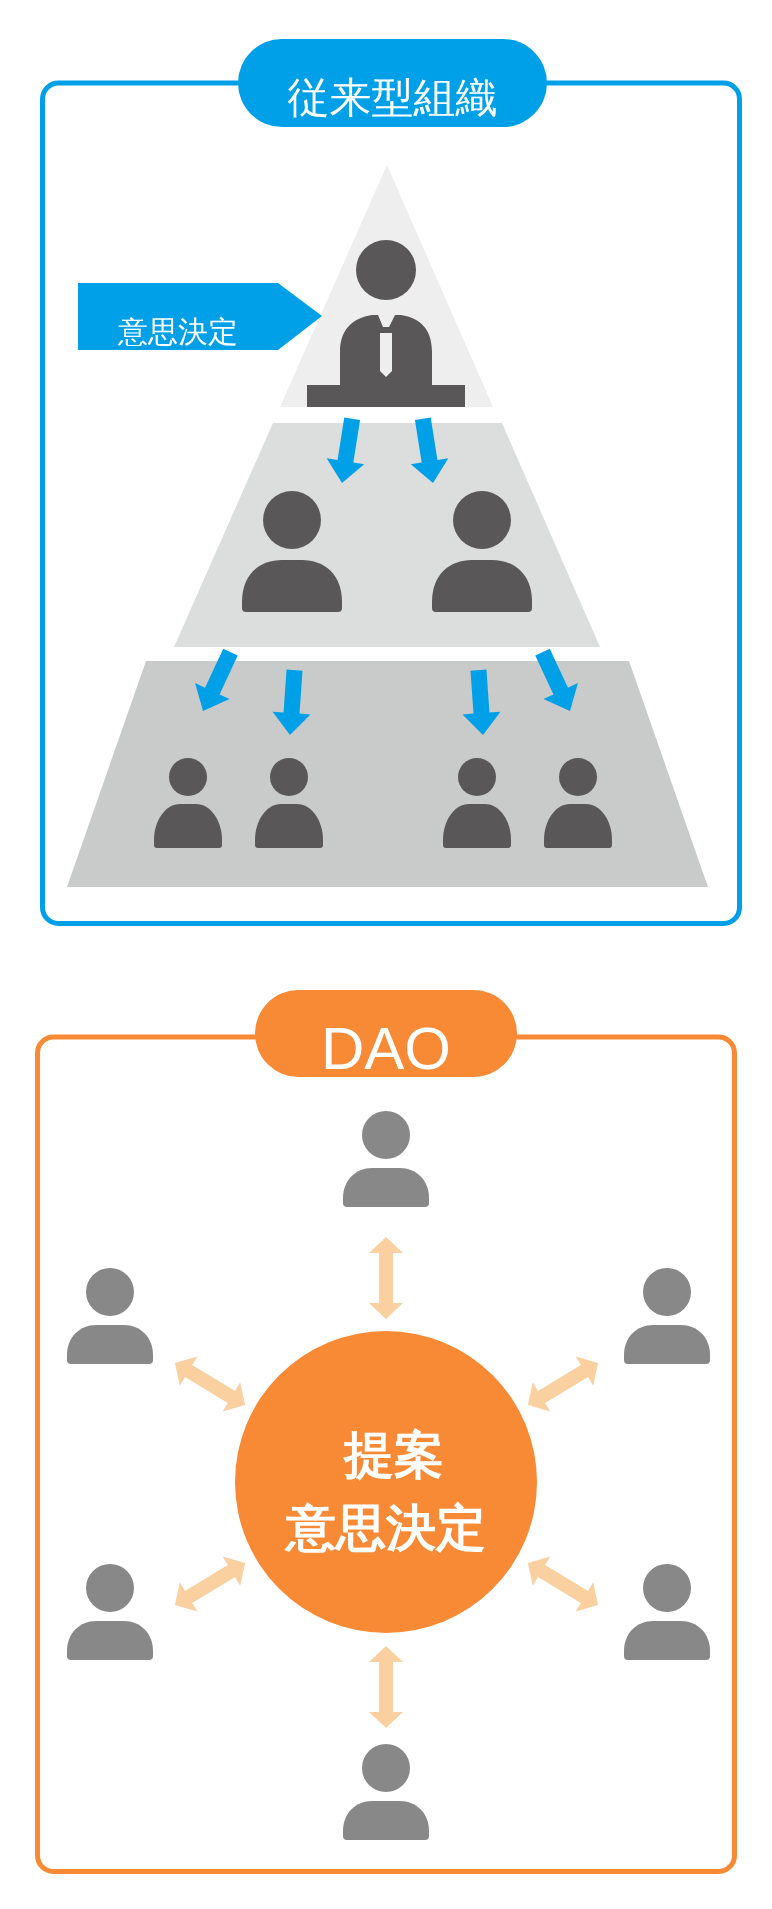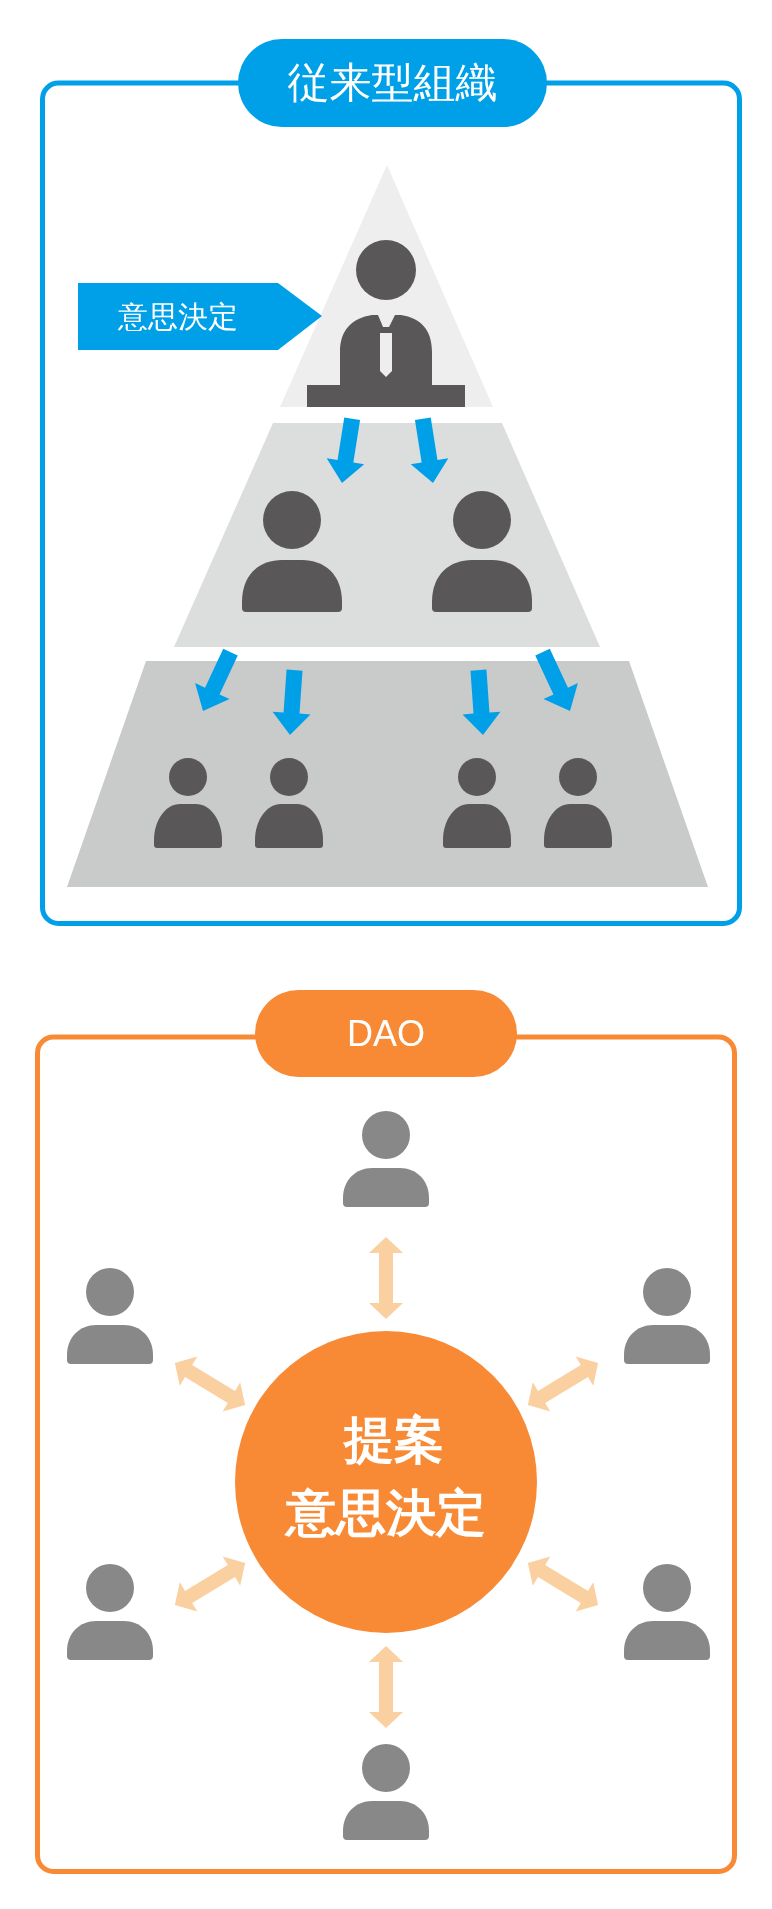--- a/index.html
+++ b/index.html
@@ -5,7 +5,7 @@
   html, body { margin: 0; padding: 0; background: #ffffff; }
   body { width: 772px; height: 1909px; position: relative; overflow: hidden; font-family: "DejaVu Sans", sans-serif; }
   svg.canvas { position: absolute; left: 0; top: 0; }
-  .lbl { position: absolute; color: #ffffff; white-space: nowrap; text-align: center; line-height: 1; }
+  .lbl { position: absolute; color: #ffffff; white-space: nowrap; text-align: center; line-height: 1; margin-top: 15px; }
   .title-trad { left: 238px; top: 39px; width: 309px; height: 88px; line-height: 88px; font-size: 42px; }
   .title-dao { left: 255px; top: 990px; width: 262px; height: 87px; line-height: 87px; font-size: 36px; font-family: "Liberation Sans", "DejaVu Sans", sans-serif; }
   .tag-decision { left: 78px; top: 283px; width: 200px; height: 67px; line-height: 67px; font-size: 30px; }

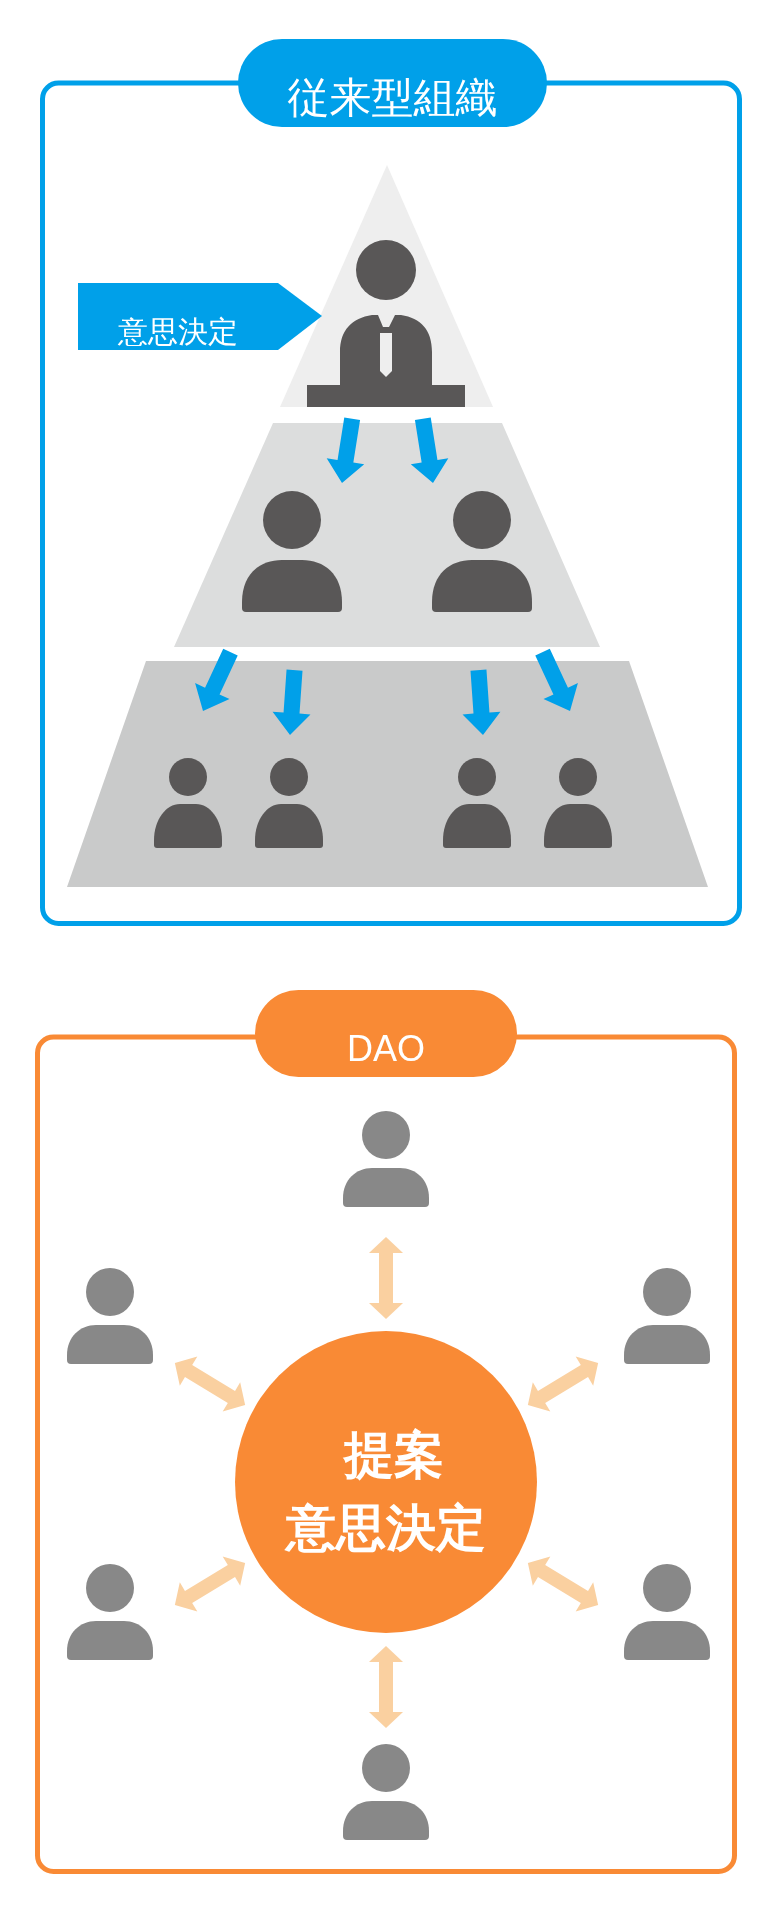--- a/index.html
+++ b/index.html
@@ -7,7 +7,7 @@
   svg.canvas { position: absolute; left: 0; top: 0; }
   .lbl { position: absolute; color: #ffffff; white-space: nowrap; text-align: center; line-height: 1; margin-top: 15px; }
   .title-trad { left: 238px; top: 39px; width: 309px; height: 88px; line-height: 88px; font-size: 42px; }
-  .title-dao { left: 255px; top: 990px; width: 262px; height: 87px; line-height: 87px; font-size: 36px; font-family: "Liberation Sans", "DejaVu Sans", sans-serif; }
+  .title-dao { left: 255px; top: 990px; width: 262px; height: 87px; line-height: 87px; font-size: 60px; font-family: "Liberation Sans", "DejaVu Sans", sans-serif; }
   .tag-decision { left: 78px; top: 283px; width: 200px; height: 67px; line-height: 67px; font-size: 30px; }
   .center-l1 { left: 244px; top: 1415px; width: 300px; font-size: 50px; font-weight: bold; }
   .center-l2 { left: 236px; top: 1488px; width: 300px; font-size: 50px; font-weight: bold; }

